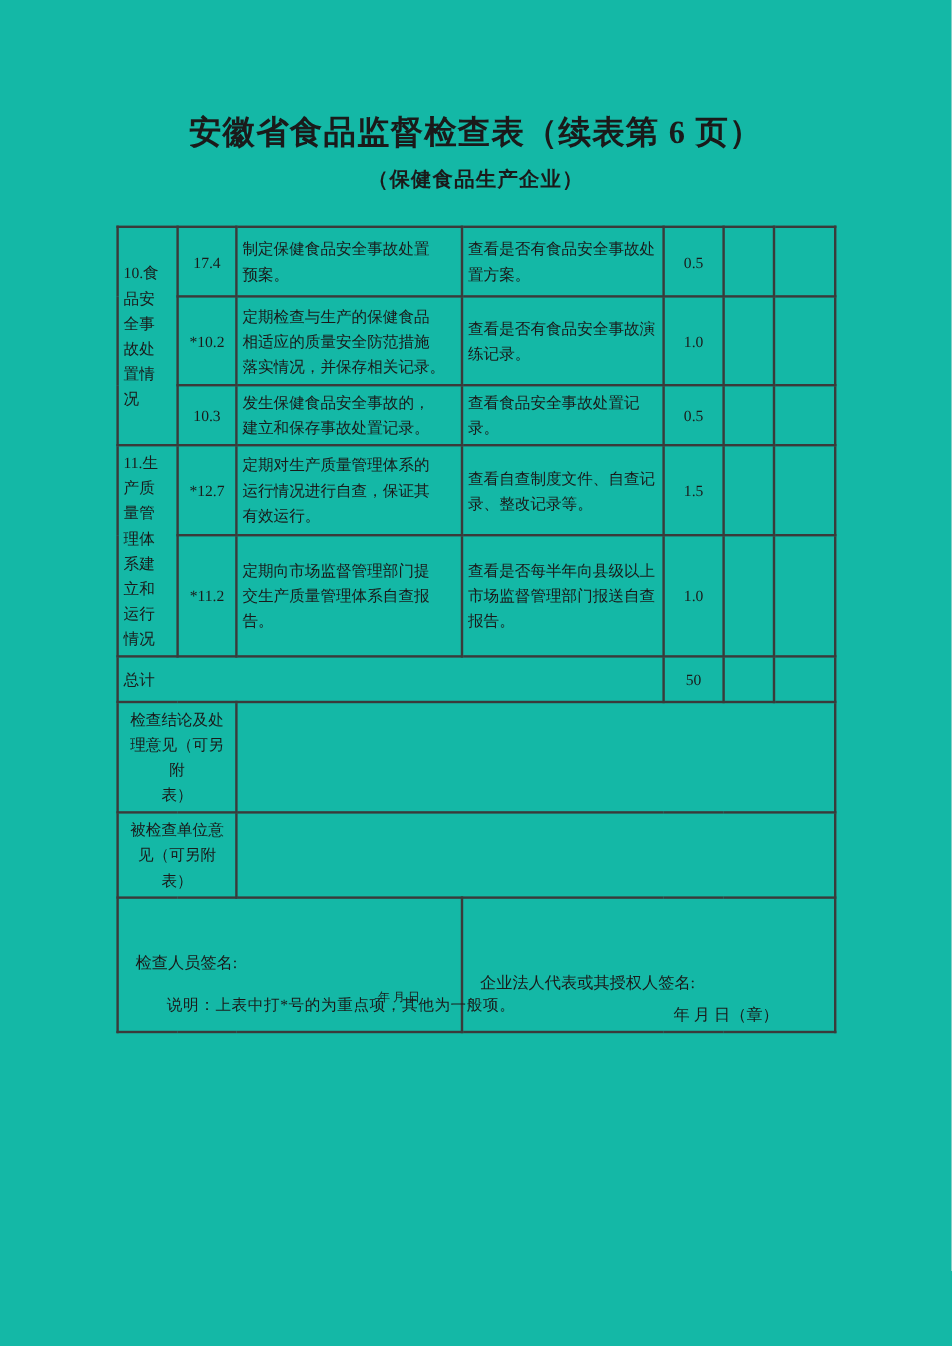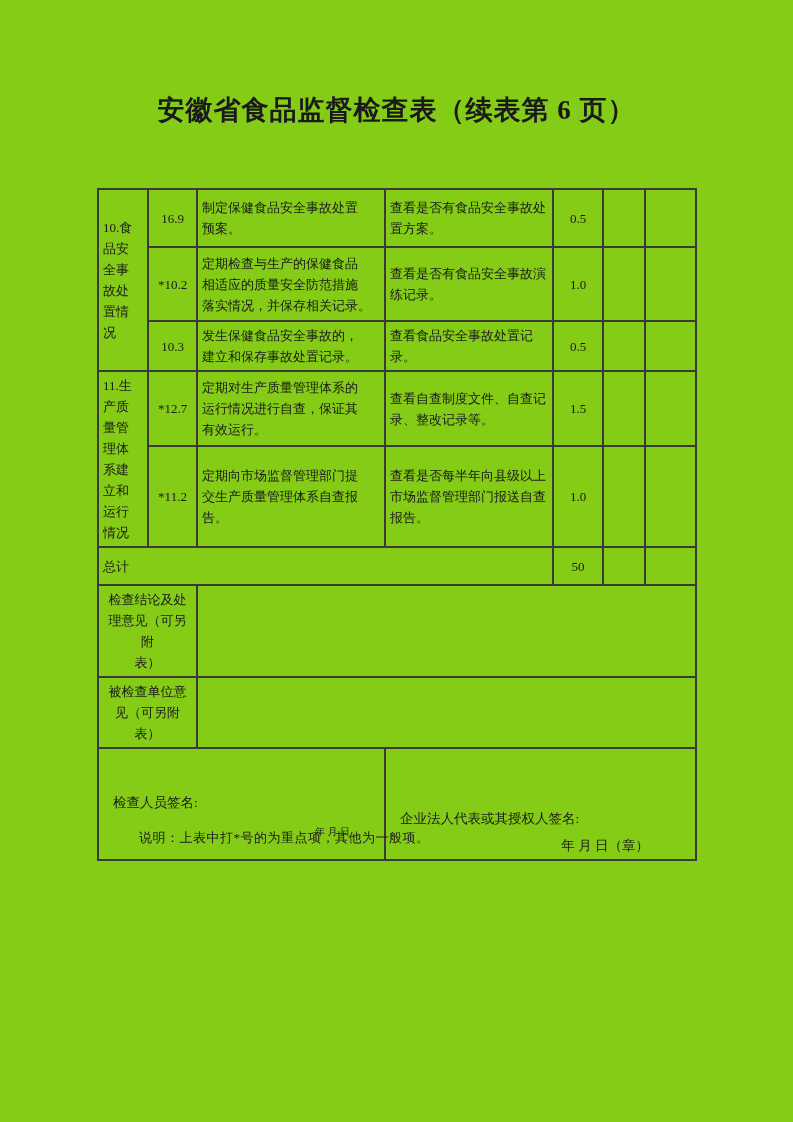--- a/index.html
+++ b/index.html
@@ -8,7 +8,7 @@
     width: 793px;
     height: 1122px;
     margin: 0 auto;
-    background: #84cc16;
+    background: #14b8a6;
     font-family: "Liberation Serif", "DejaVu Serif", serif;
     color: #1a1a1a;
     overflow: hidden;

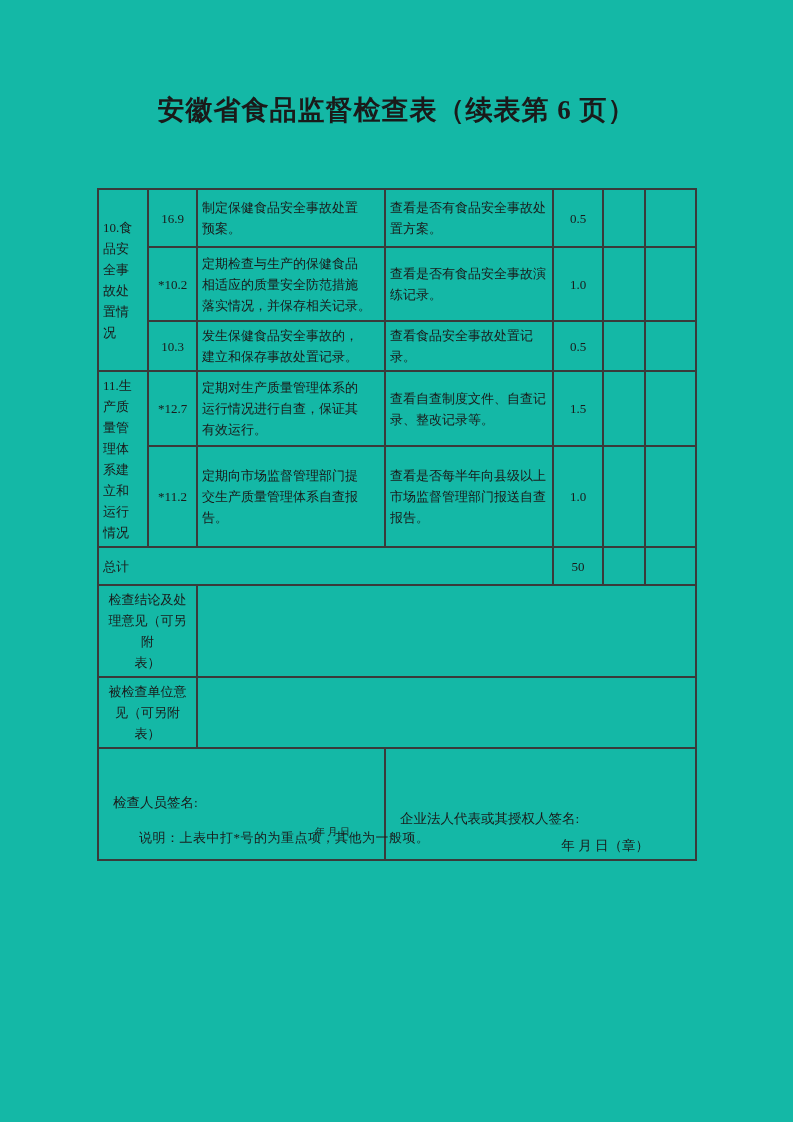--- a/index.html
+++ b/index.html
@@ -71,6 +71,7 @@
 <div class="page">
 
   <div class="doc-title">安徽省食品监督检查表（续表第 6 页）</div>
+  <div class="doc-subtitle">（保健食品生产企业）</div>
 
   <table class="inspection">
     <colgroup>

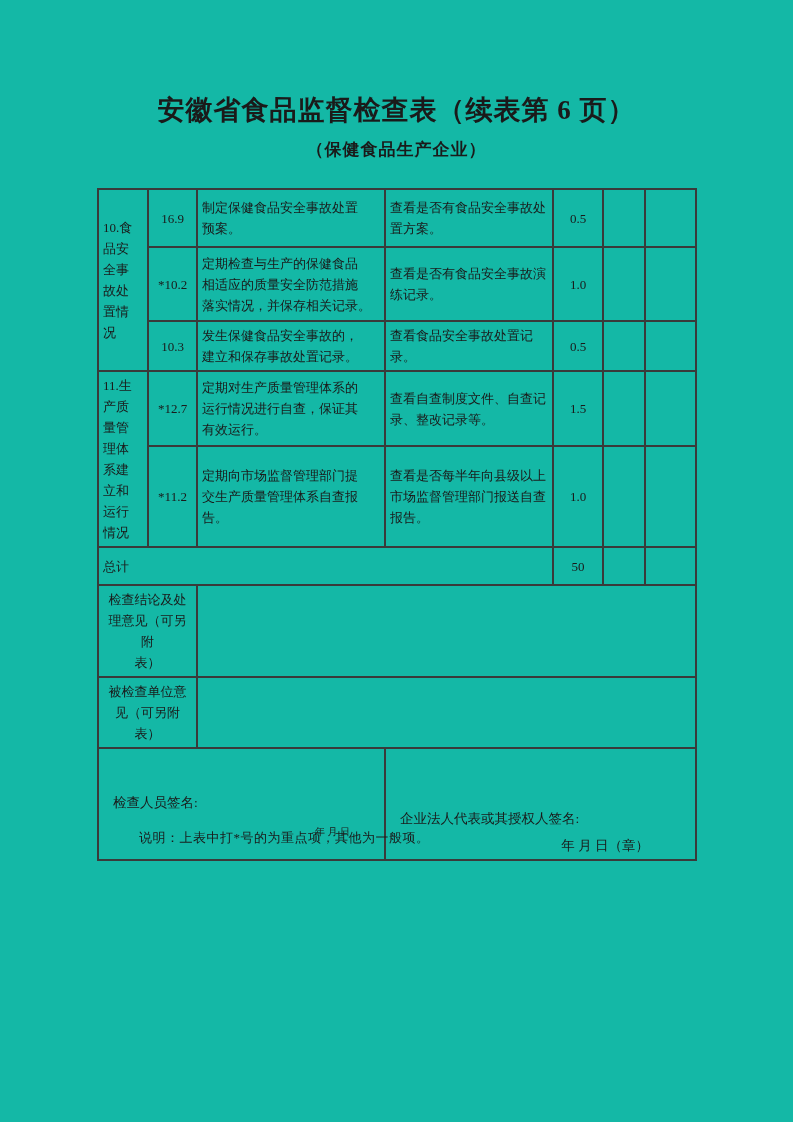--- a/index.html
+++ b/index.html
@@ -92,7 +92,7 @@
 故处
 置情
 况</td>
-      <td class="no-cell">16.9</td>
+      <td class="no-cell">17.4</td>
       <td class="desc-cell pre">制定保健食品安全事故处置
 预案。</td>
       <td class="check-cell pre">查看是否有食品安全事故处

